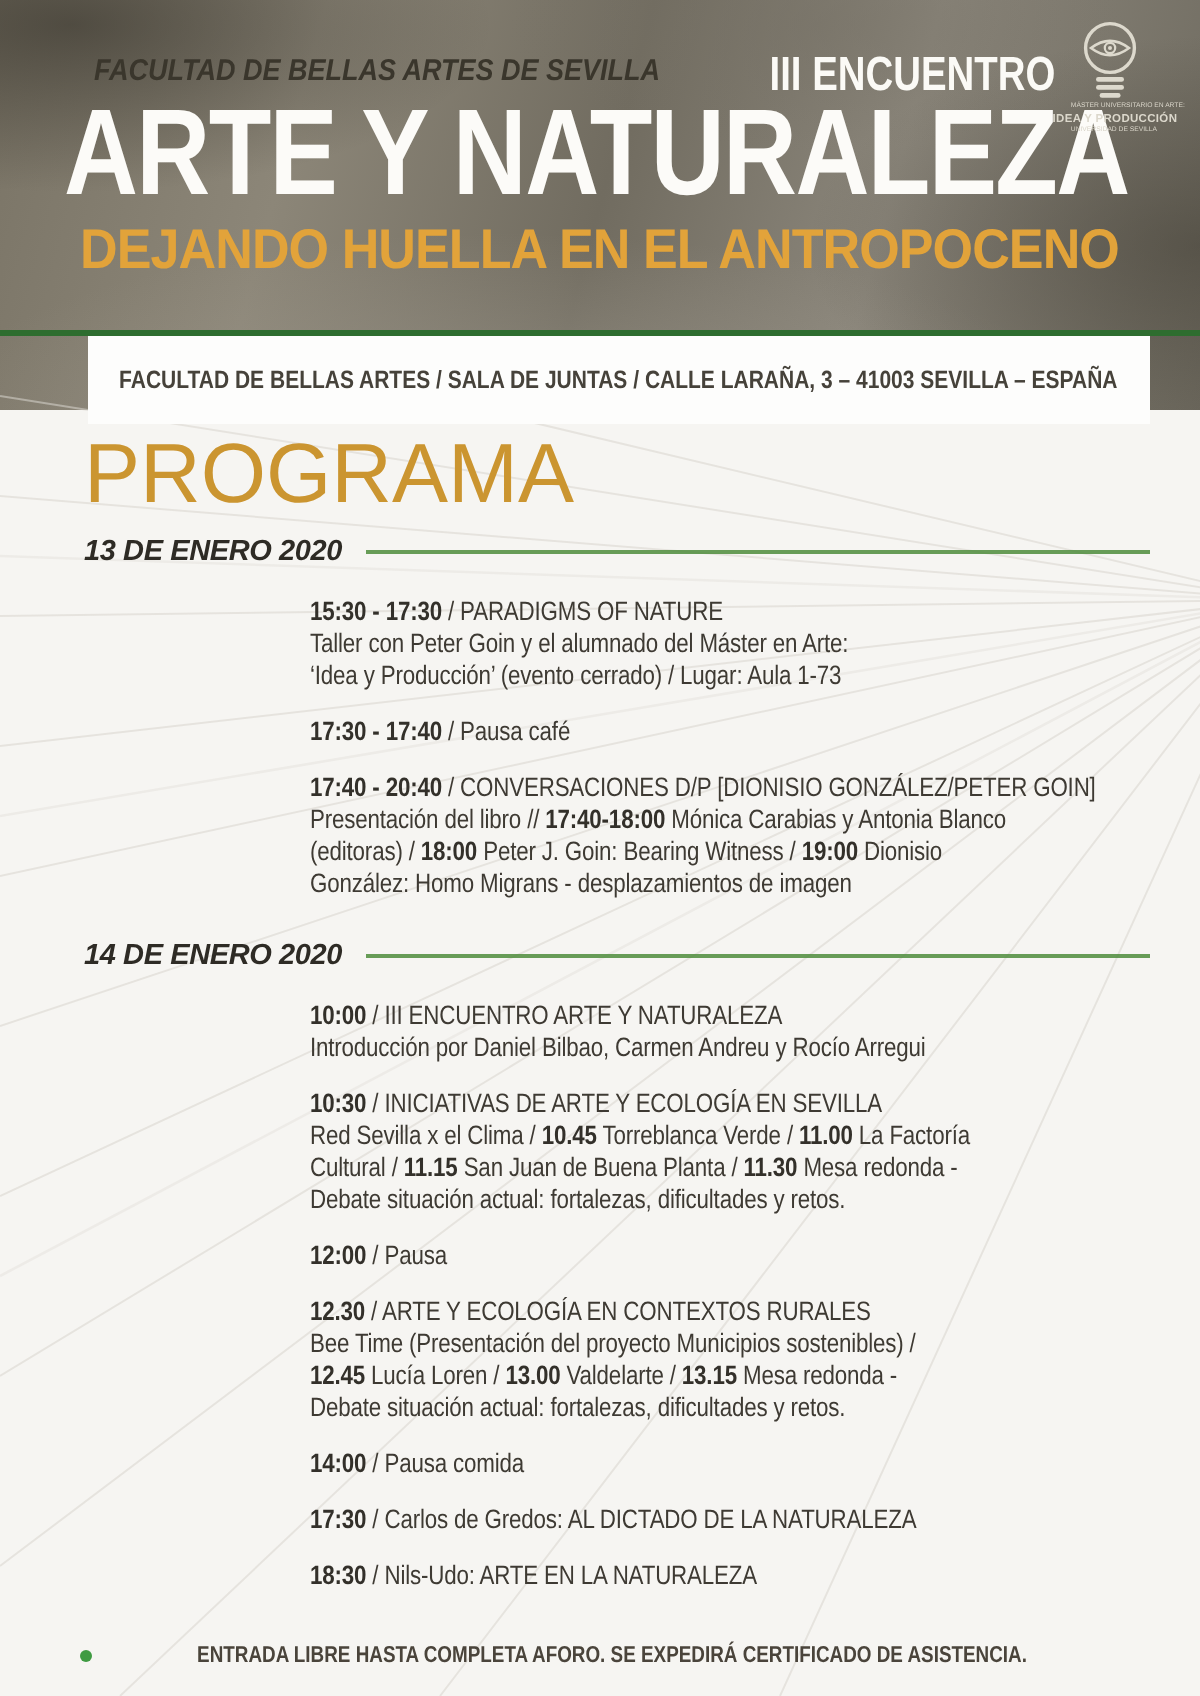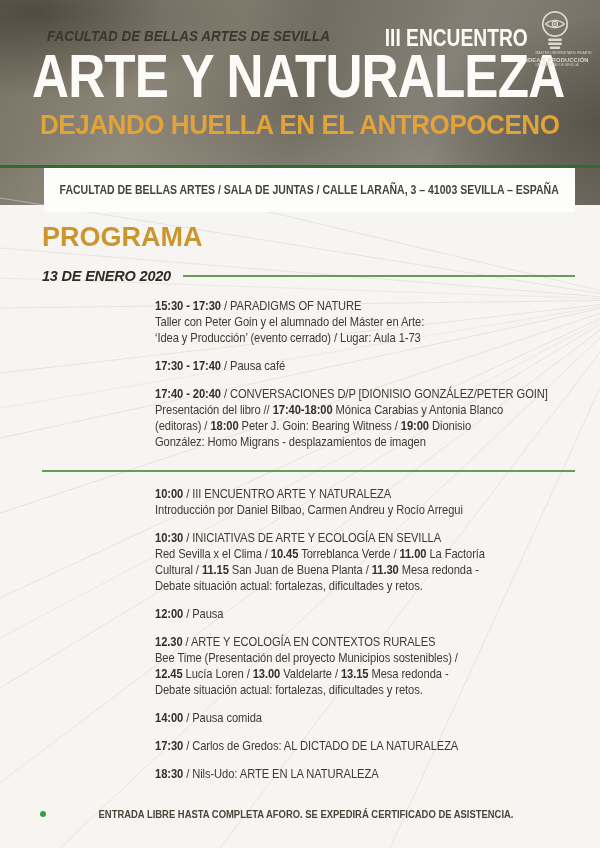--- a/index.html
+++ b/index.html
@@ -64,7 +64,7 @@
   
   .main { position:absolute; top:212px; left:0; width:600px; z-index:2; }
   .programa {
-    margin:10px 0 0 42px; font-size:27px; line-height:30px; font-weight:700;
+    margin:10px 0 0 42px; font-size:42px; line-height:30px; font-weight:400;
     color:#cb9530; letter-spacing:0; white-space:nowrap;
   }
   .day { margin-top:6px; }

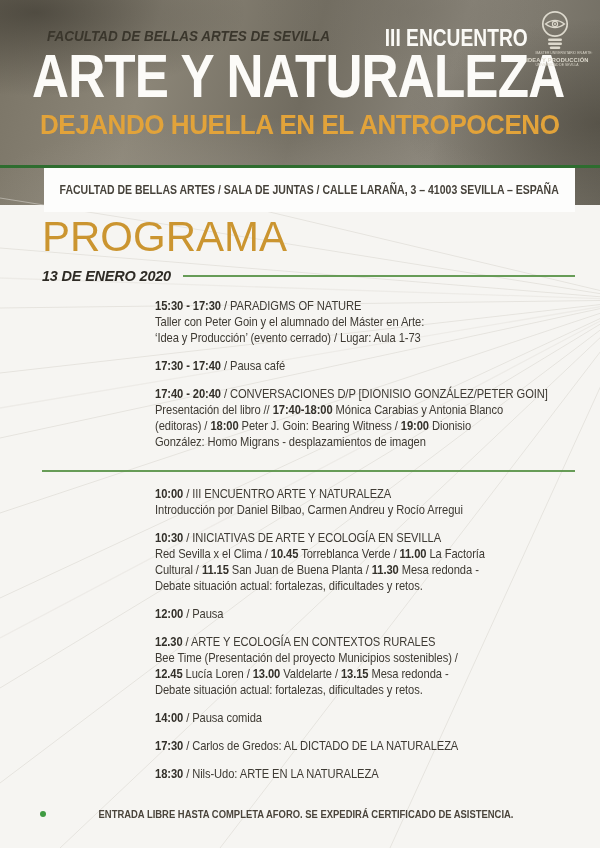--- a/index.html
+++ b/index.html
@@ -173,6 +173,7 @@
         </section>
         <section class="day">
           <div class="day-head">
+            <span class="day-date">14 DE ENERO 2020</span>
             <span class="day-rule"></span>
           </div>
           <div class="events">

